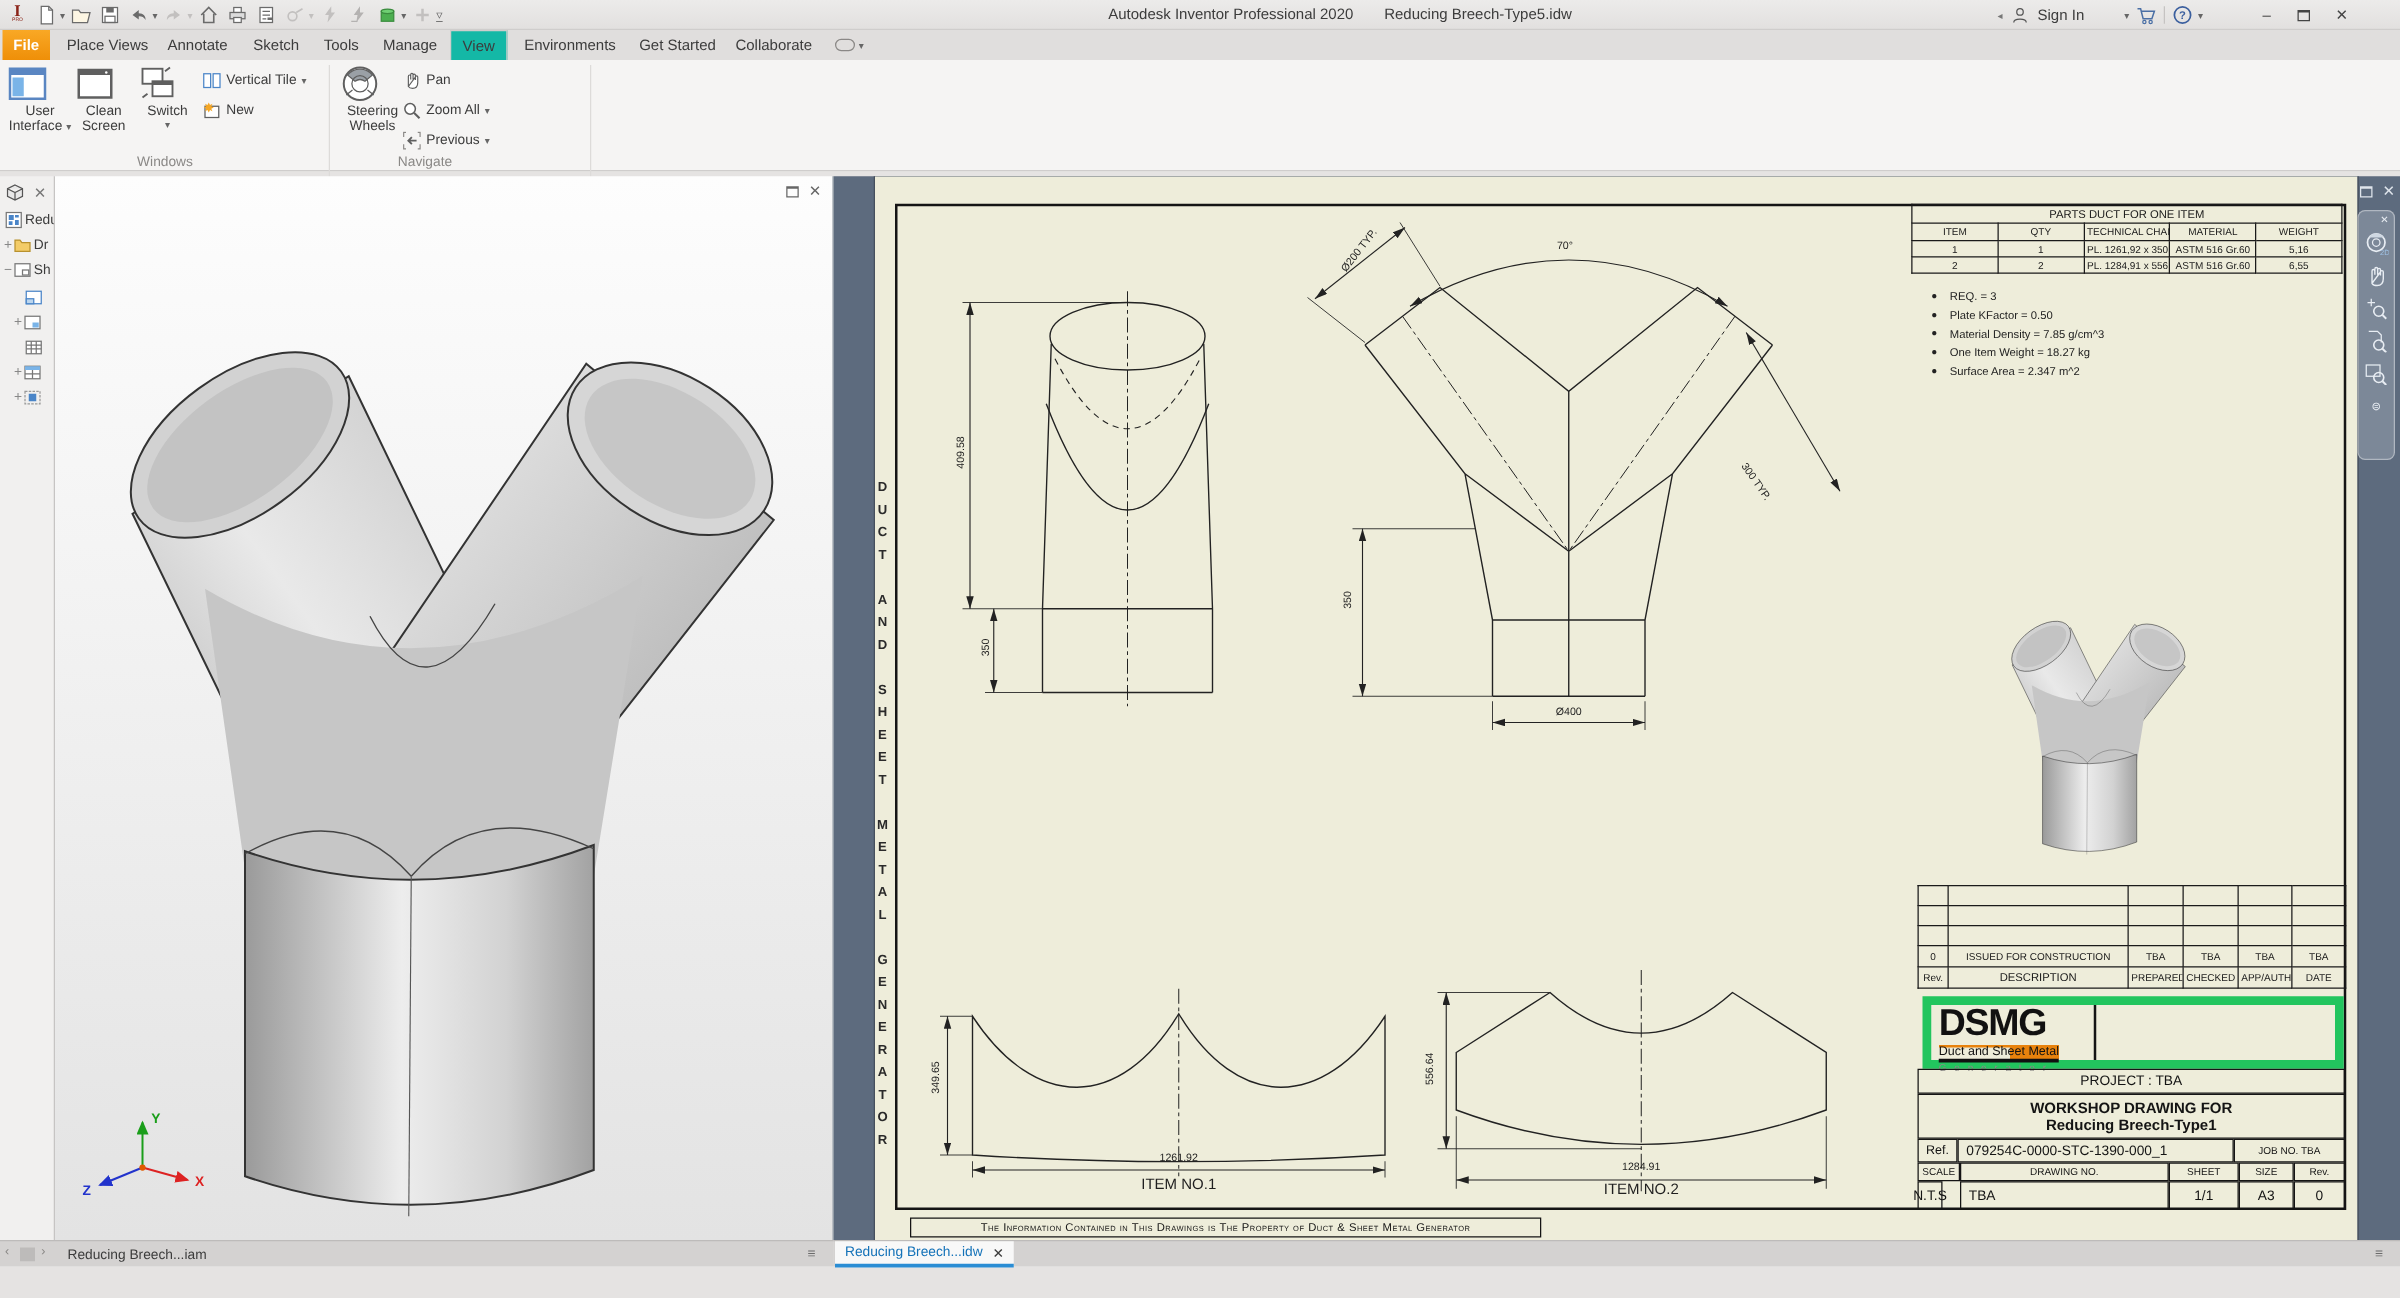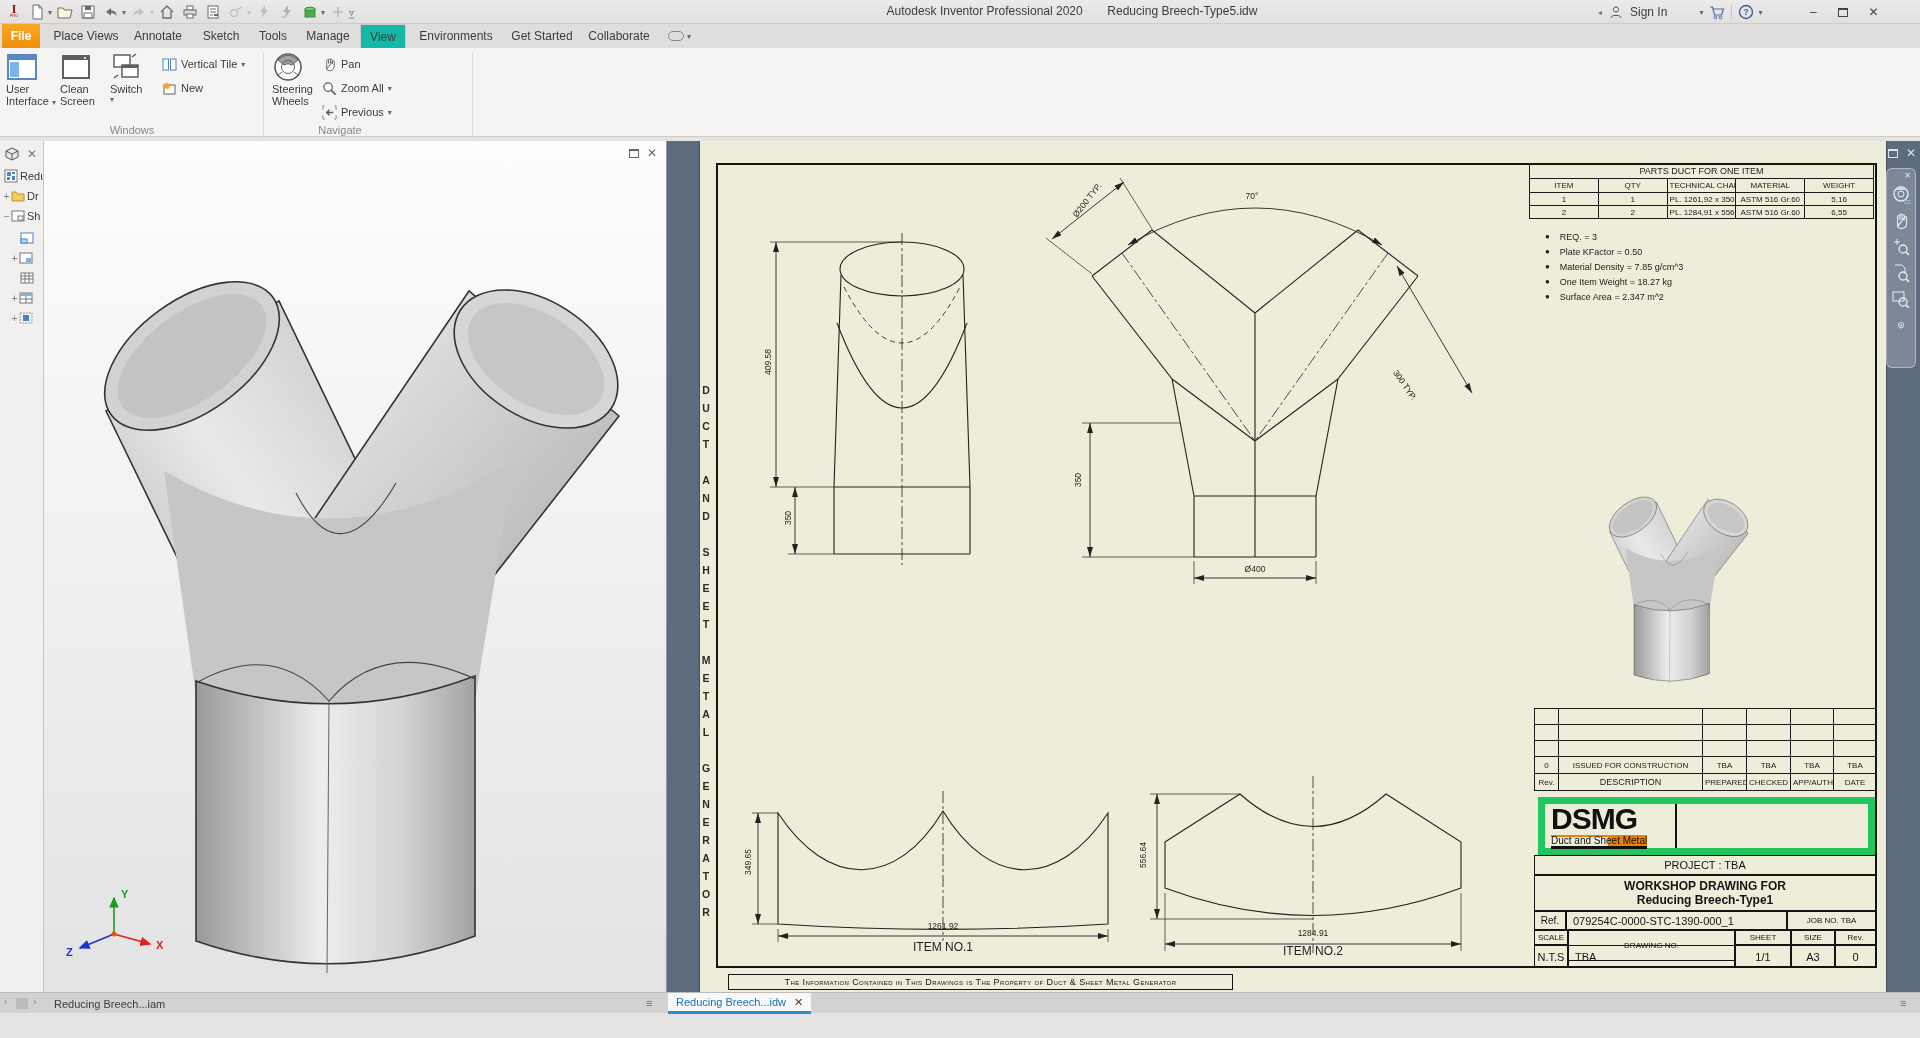--- a/index.html
+++ b/index.html
@@ -22,7 +22,7 @@
   .rtab.active{background:#14b8a6;border:1px solid #cfcdcc;border-bottom:none}
   
   #ribbon{left:0;top:48px;width:1920px;height:89px;background:#f5f4f3;border-bottom:1px solid #cfcdcc}
-  .bigbtn{position:absolute;top:3px;width:52px;height:74px;text-align:left;font-size:11px;color:#3c3c3c}
+  .bigbtn{position:absolute;top:3px;width:52px;height:74px;text-align:center;font-size:11px;color:#3c3c3c}
   .bigbtn .bicon{margin:2px auto 2px auto;width:32px;height:32px}
   .smbtn{position:absolute;height:20px;display:flex;align-items:center;font-size:11px;color:#3c3c3c;gap:4px;white-space:nowrap}
   .gsep{position:absolute;top:4px;width:1px;height:126px;background:#dddbd9}

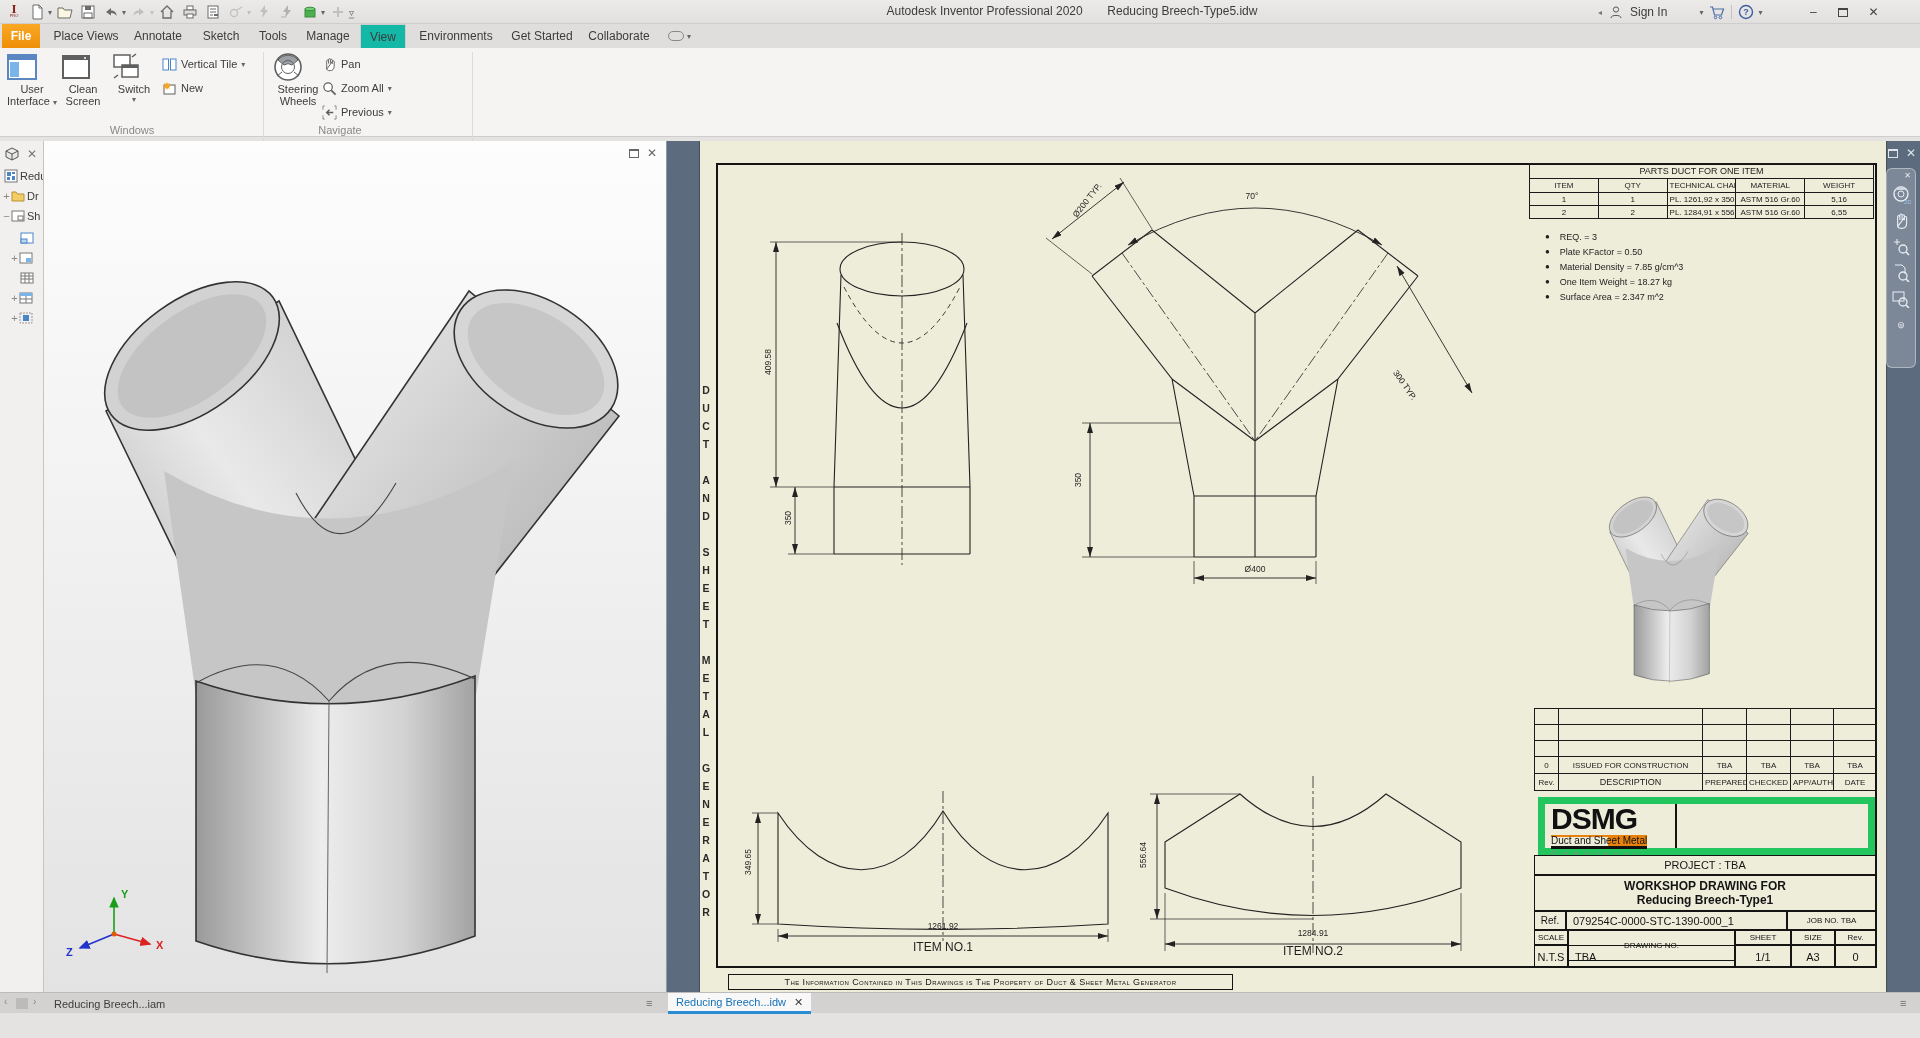--- a/index.html
+++ b/index.html
@@ -638,7 +638,7 @@
       <div class="tbrow" style="left:866px;top:770px;width:221px;height:19px;font-size:11px;justify-content:flex-start;padding-left:6px">079254C-0000-STC-1390-000_1</div>
       <div class="tbrow" style="left:1087px;top:770px;width:89px;height:19px;font-size:8px">JOB NO. TBA</div>
       <div class="tbrow" style="left:834px;top:789px;width:34px;height:15px;font-size:8px">SCALE</div>
-      <div class="tbrow" style="left:868px;top:789px;width:167px;height:31px;font-size:8px">DRAWING NO.</div>
+      <div class="tbrow" style="left:868px;top:789px;width:167px;height:15px;font-size:8px">DRAWING NO.</div>
       <div class="tbrow" style="left:1035px;top:789px;width:56px;height:15px;font-size:8px">SHEET</div>
       <div class="tbrow" style="left:1091px;top:789px;width:44px;height:15px;font-size:8px">SIZE</div>
       <div class="tbrow" style="left:1135px;top:789px;width:41px;height:15px;font-size:8px">Rev.</div>

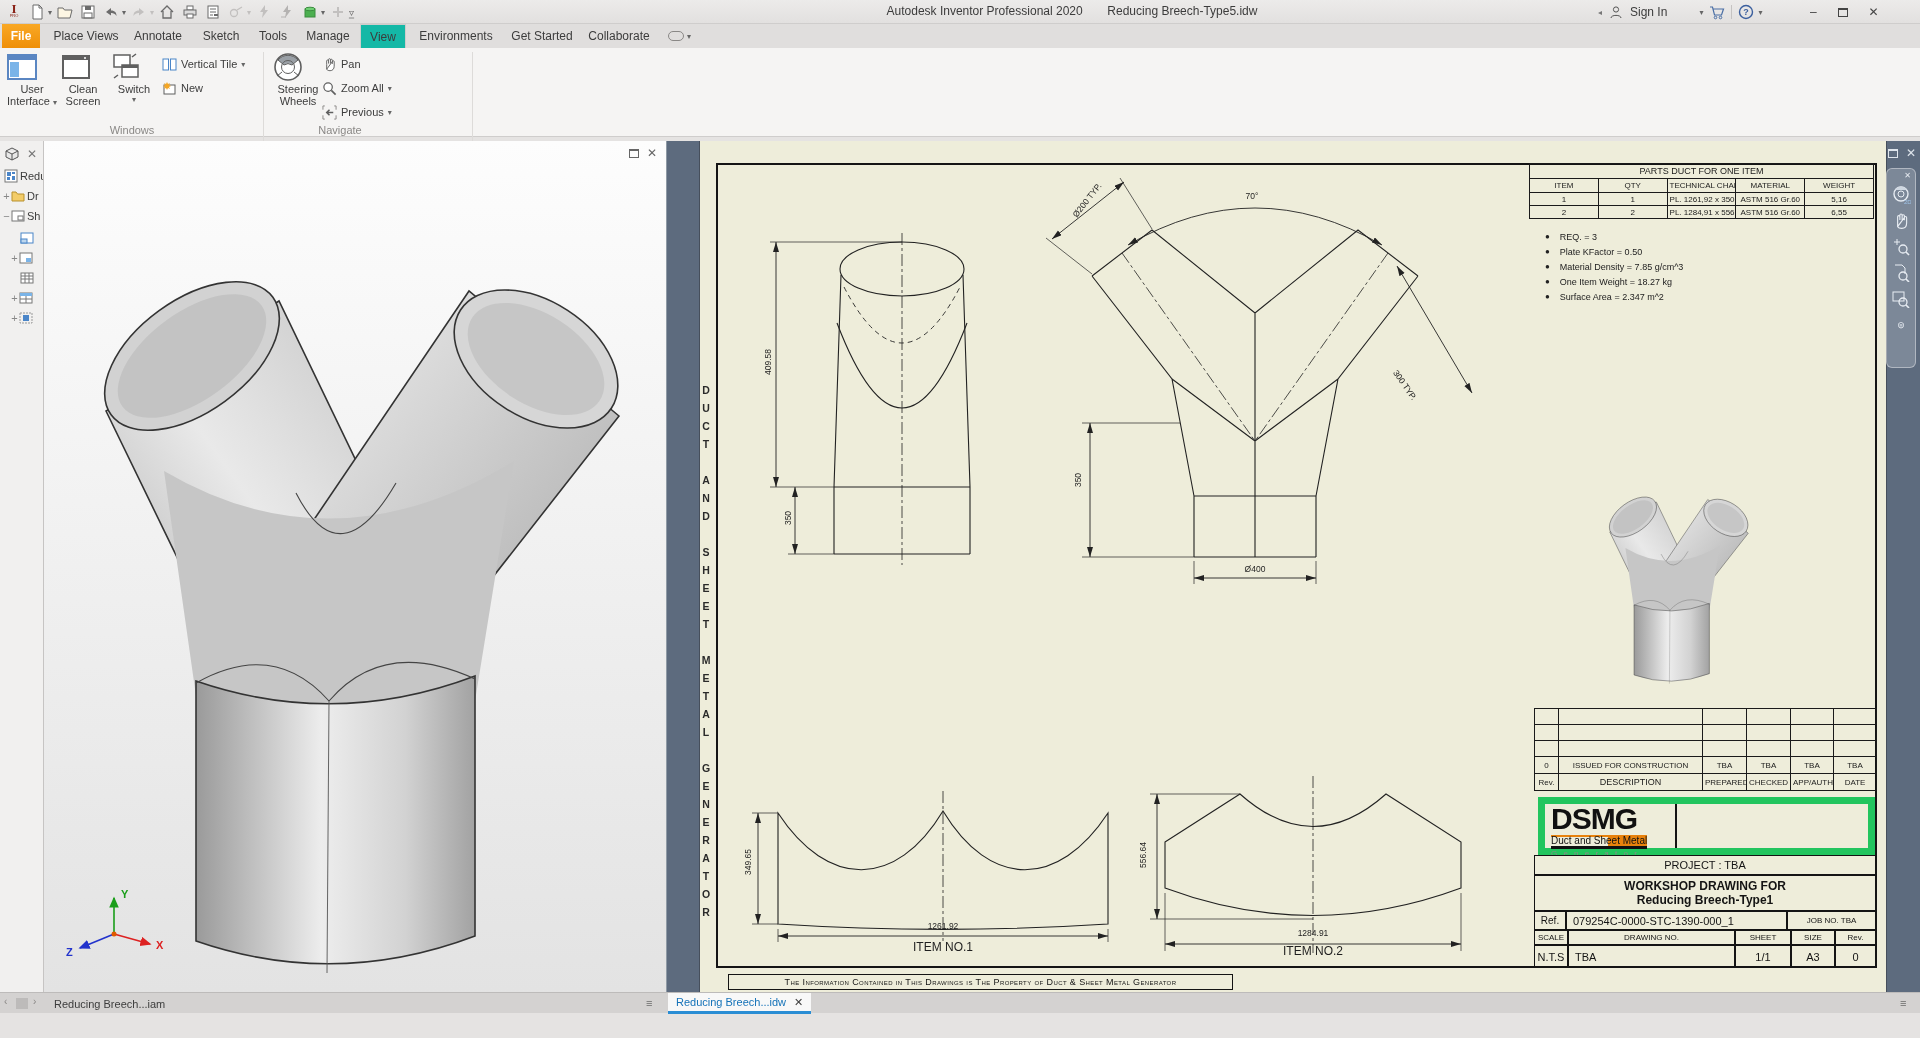--- a/index.html
+++ b/index.html
@@ -642,7 +642,7 @@
       <div class="tbrow" style="left:1035px;top:789px;width:56px;height:15px;font-size:8px">SHEET</div>
       <div class="tbrow" style="left:1091px;top:789px;width:44px;height:15px;font-size:8px">SIZE</div>
       <div class="tbrow" style="left:1135px;top:789px;width:41px;height:15px;font-size:8px">Rev.</div>
-      <div class="tbrow" style="left:834px;top:804px;width:34px;height:23px;font-size:11px">N.T.S</div>
+      <div class="tbrow" style="left:834px;top:804px;width:20px;height:23px;font-size:11px">N.T.S</div>
       <div class="tbrow" style="left:868px;top:804px;width:167px;height:23px;font-size:11px;justify-content:flex-start;padding-left:6px">TBA</div>
       <div class="tbrow" style="left:1035px;top:804px;width:56px;height:23px;font-size:11px">1/1</div>
       <div class="tbrow" style="left:1091px;top:804px;width:44px;height:23px;font-size:11px">A3</div>

